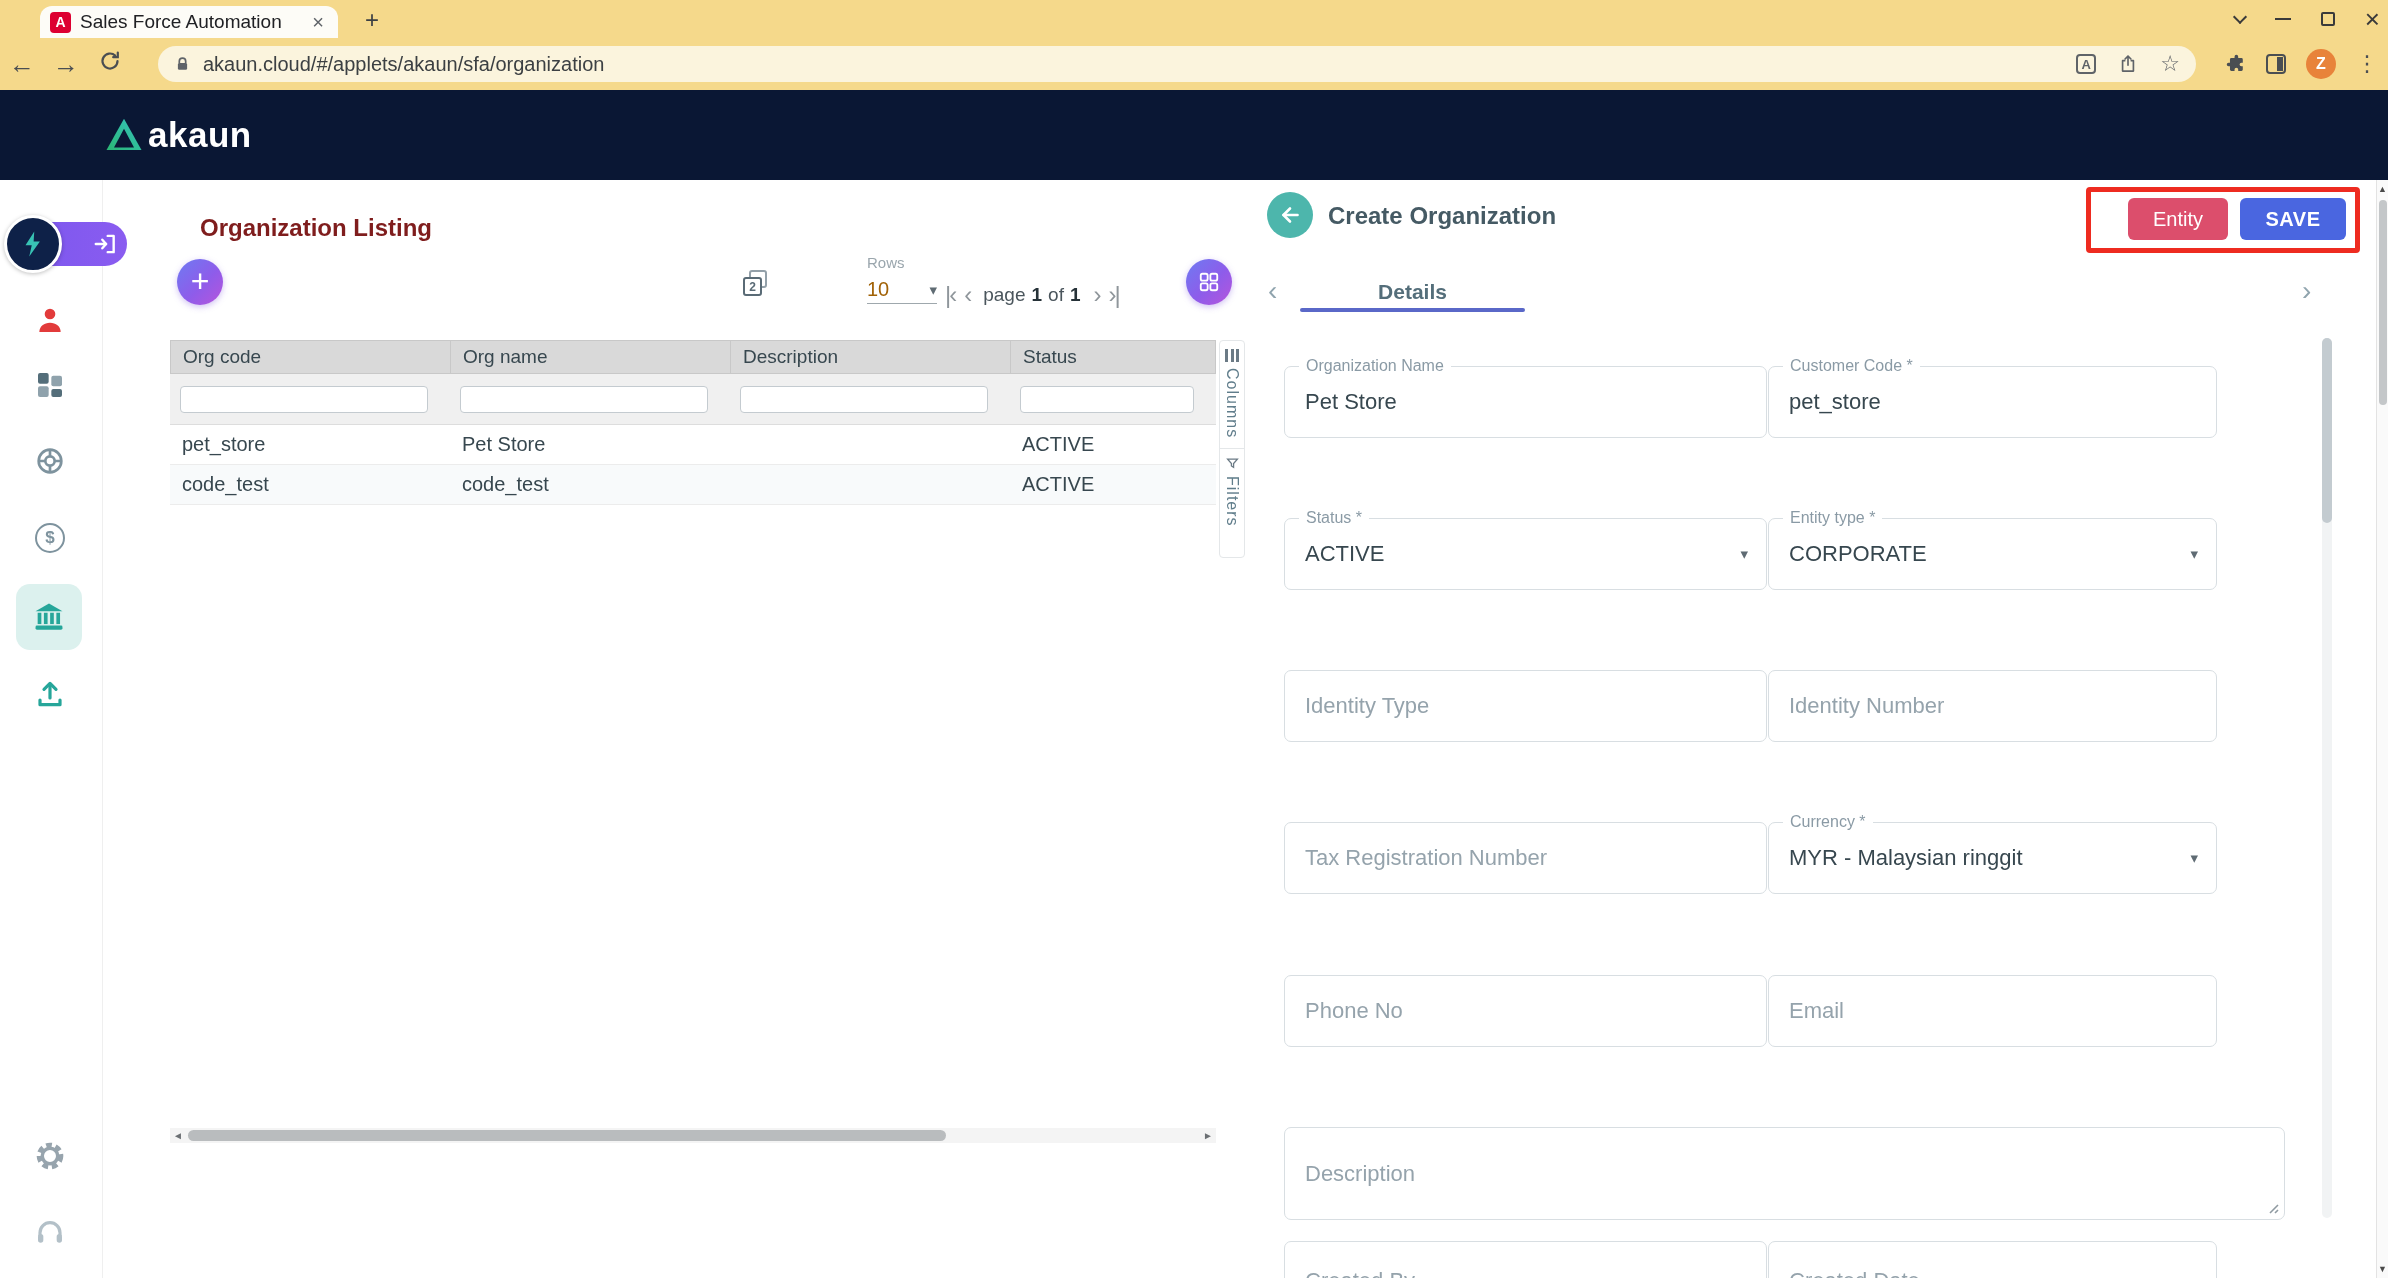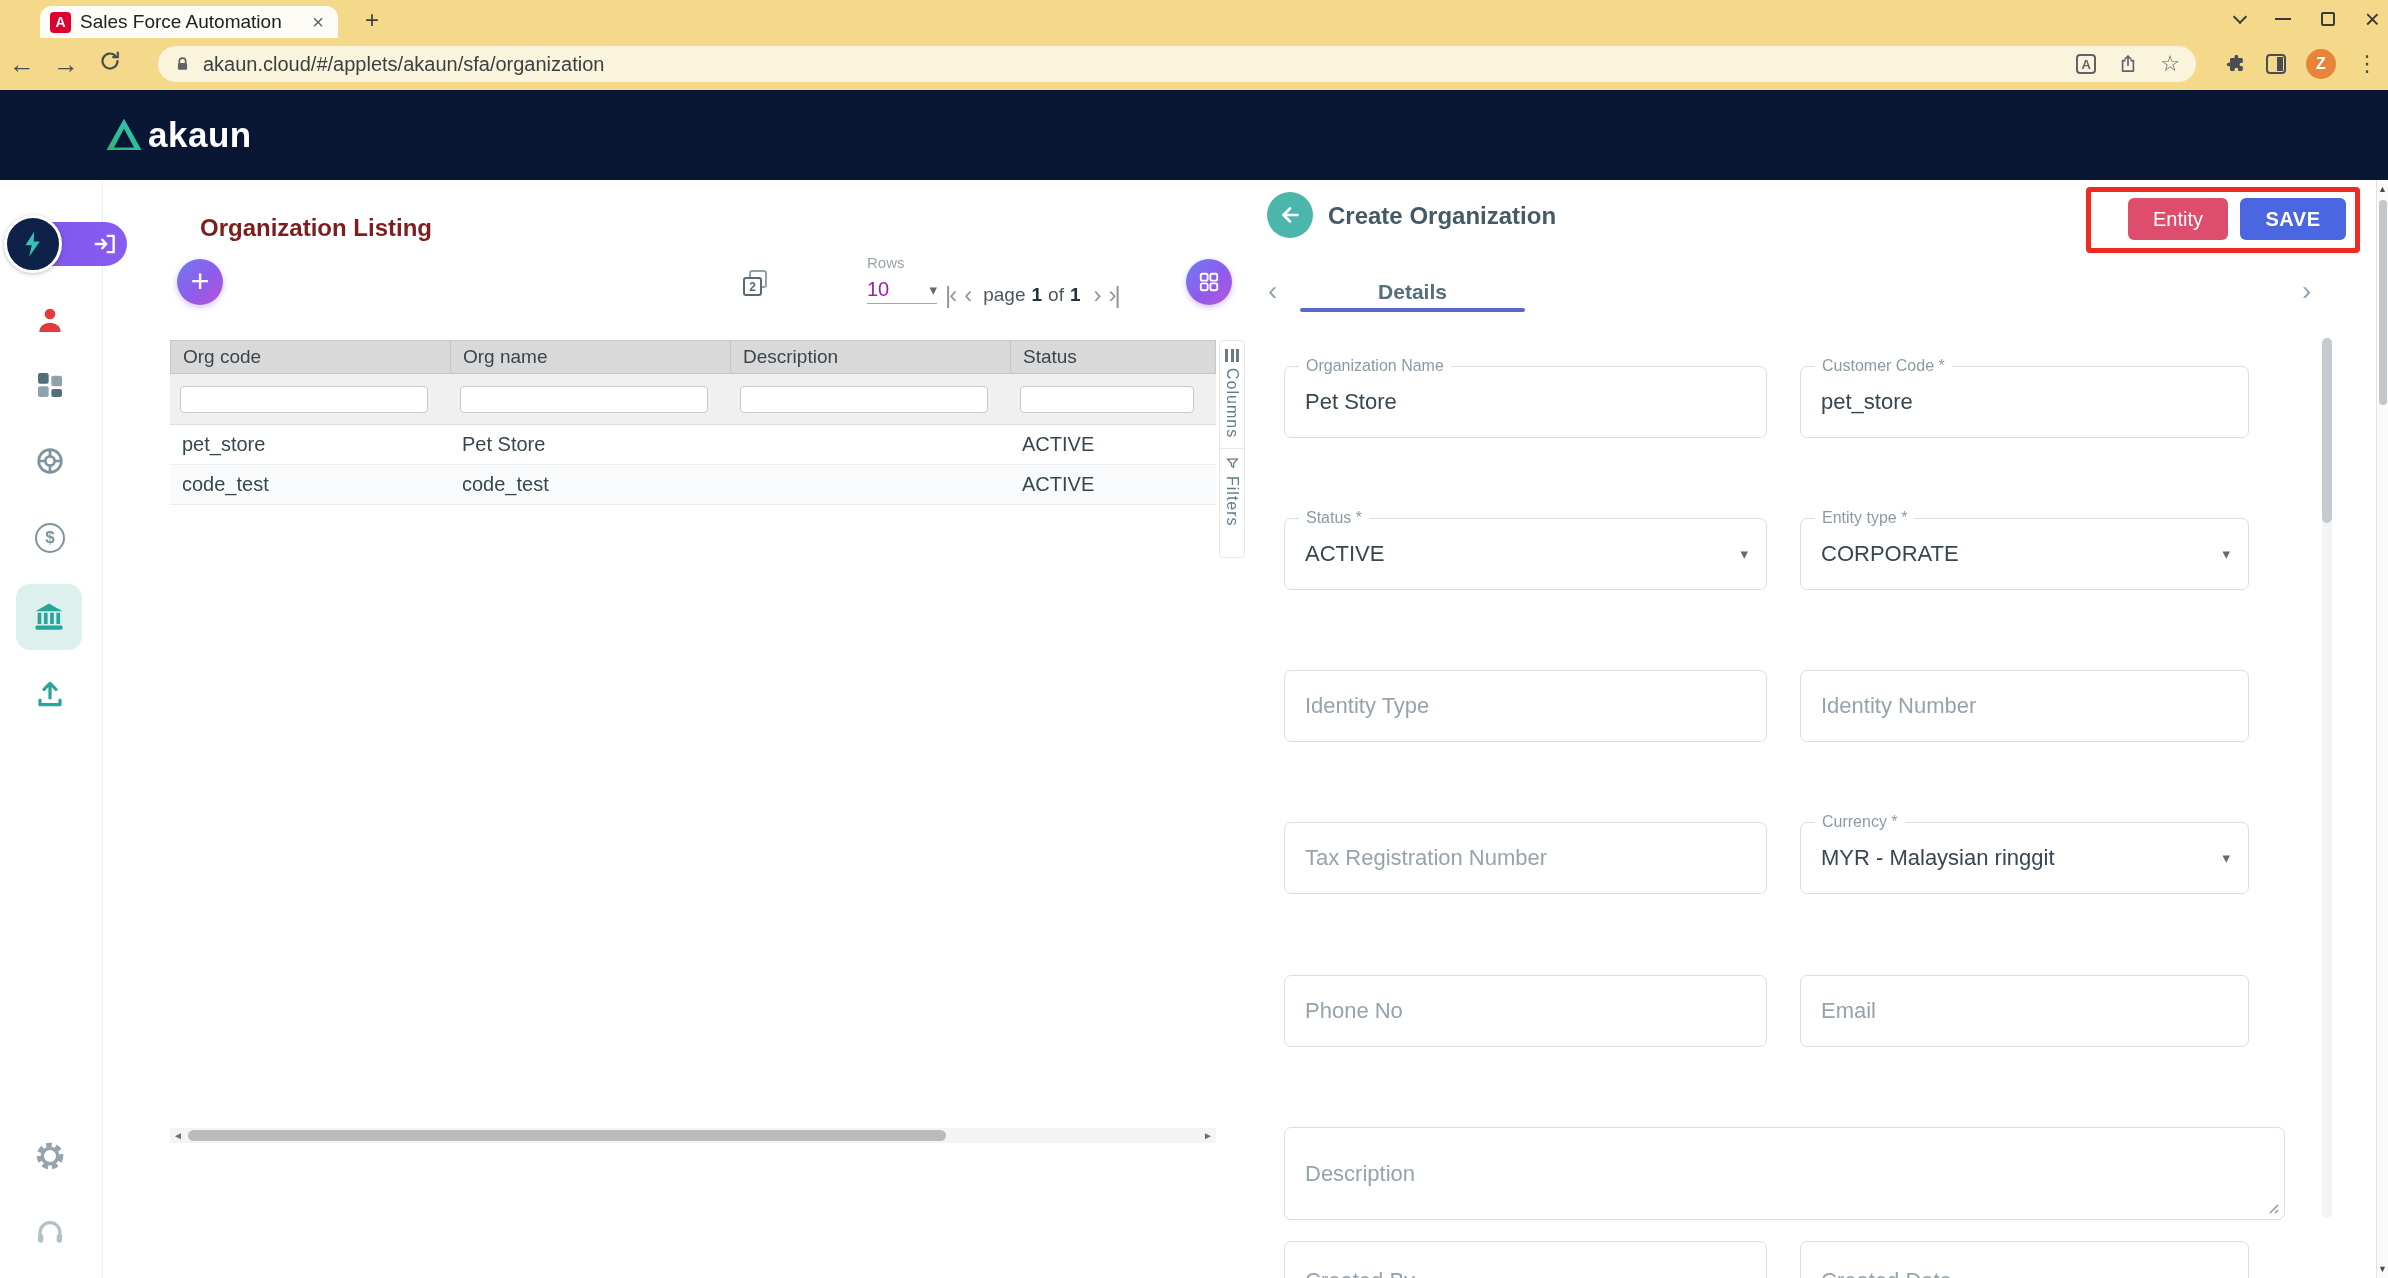--- a/index.html
+++ b/index.html
@@ -92,7 +92,7 @@
   .rows-label { position:absolute; left:764px; top:74px; font-size:15px; color:#9AA6AD; }
   .rows-select { position:absolute; left:764px; top:96px; width:70px; height:28px;
                  border-bottom:1.6px solid #9FA8AD; display:flex; align-items:center; justify-content:space-between; }
-  .rows-value { font-size:20px; color:#a21caf; }
+  .rows-value { font-size:20px; color:#a16207; }
   .caret { font-size:15px; color:#5F6B73; }
   .pagination { position:absolute; left:842px; top:98px; height:34px; display:flex; align-items:center; gap:9px; }
   .pg-ico { font-size:24px; color:#8F969B; letter-spacing:-2px; line-height:1; }

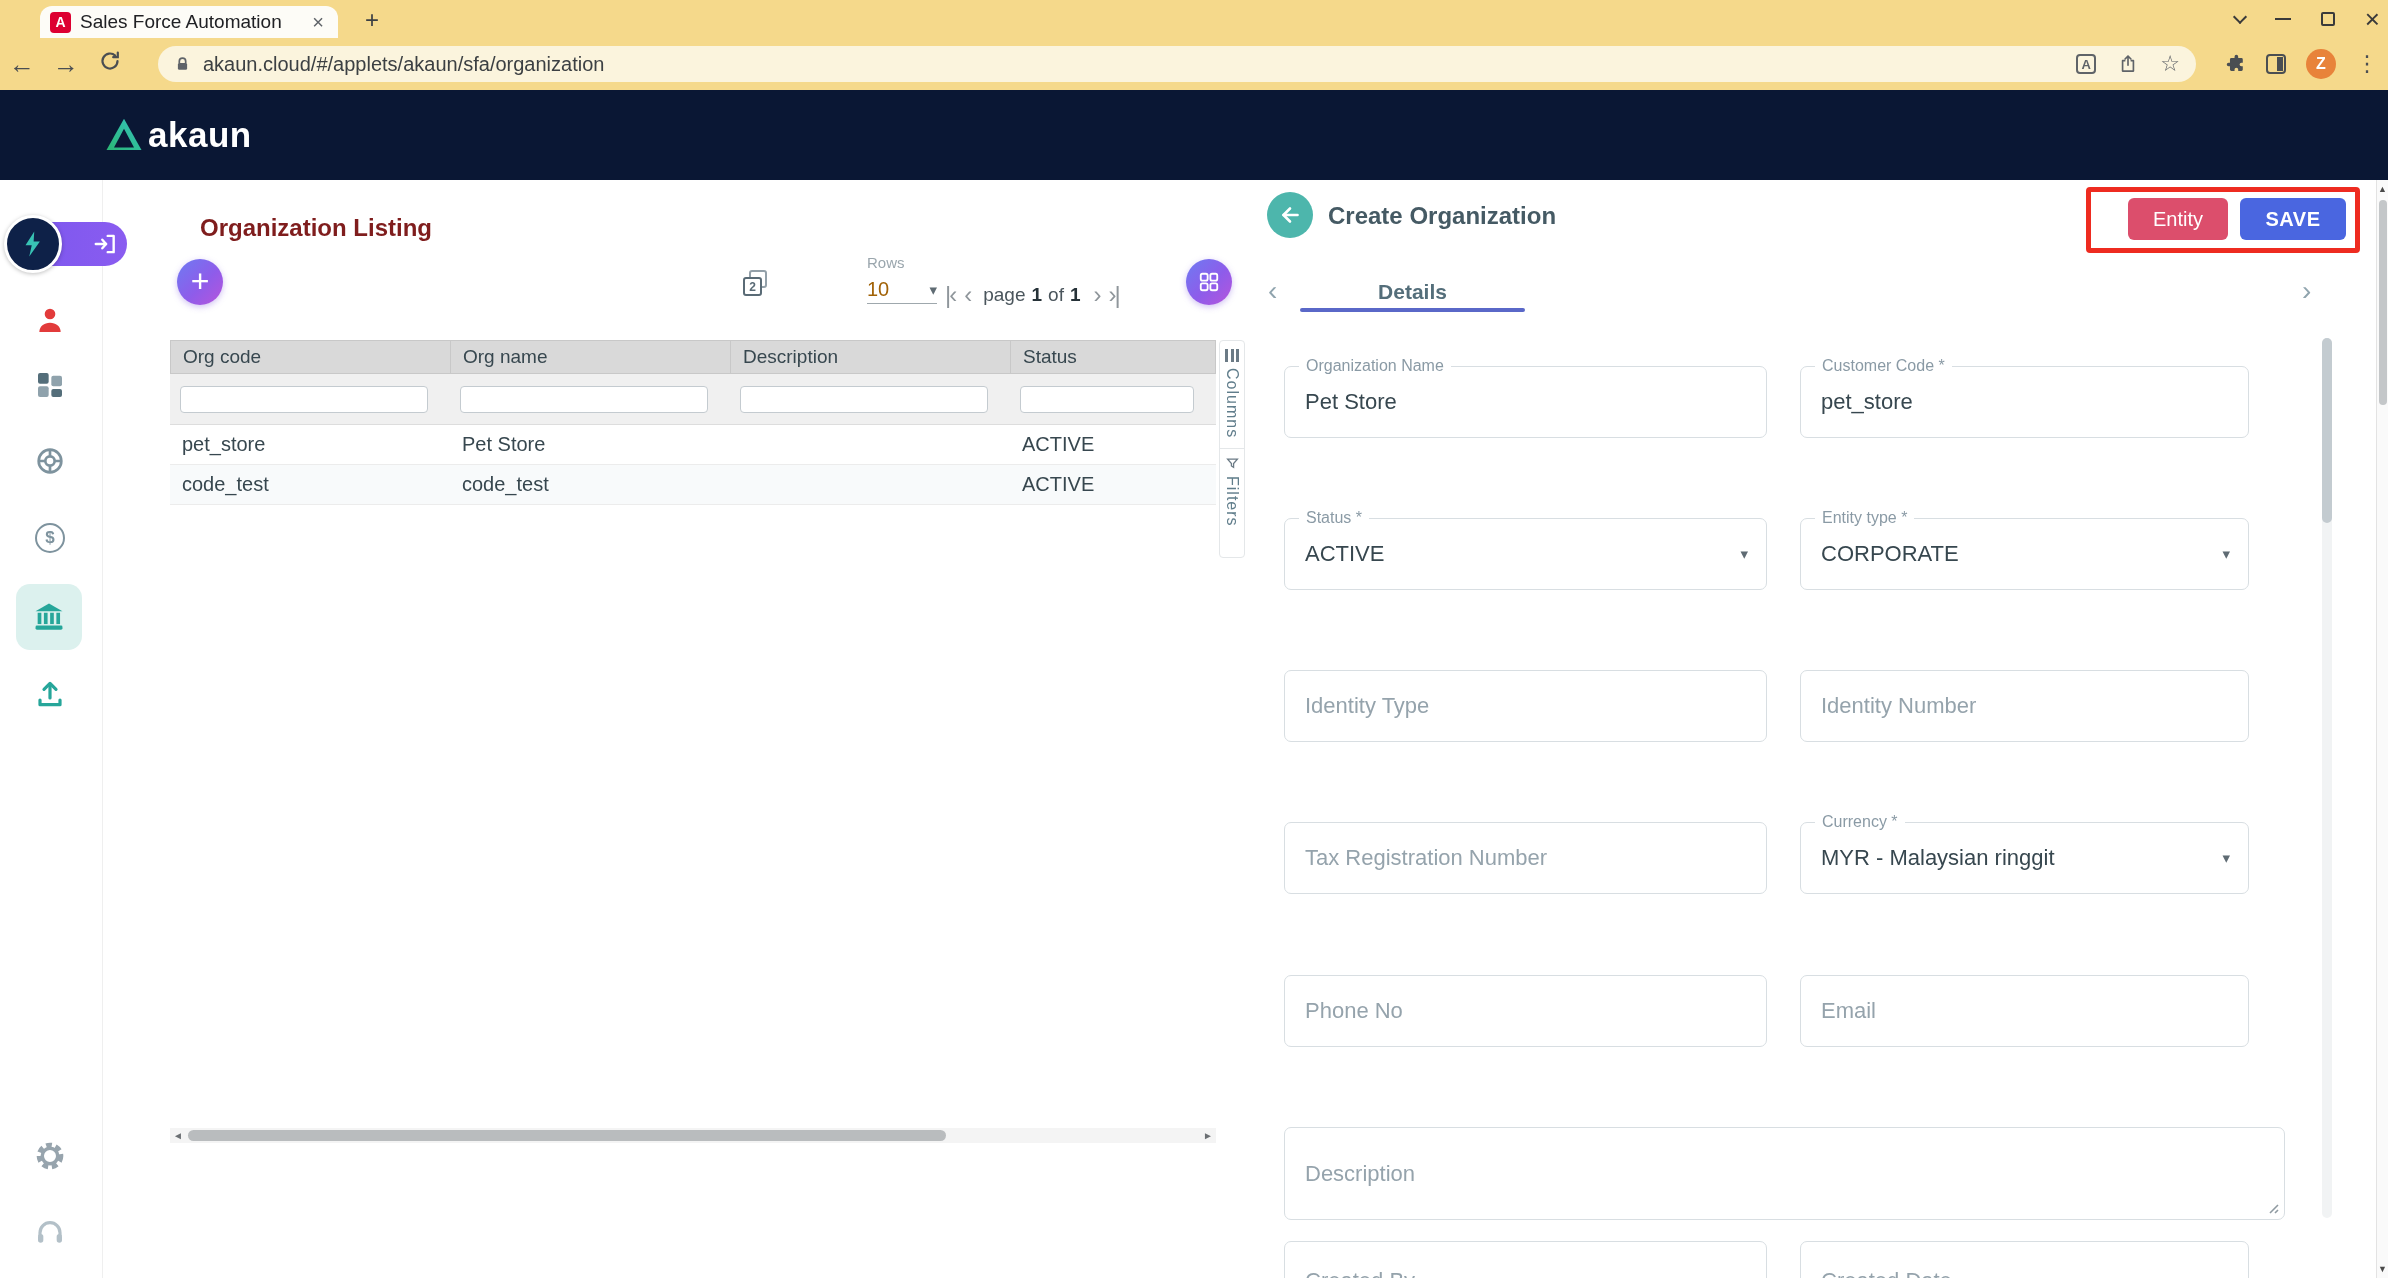--- a/index.html
+++ b/index.html
@@ -155,7 +155,7 @@
           white-space:nowrap; }
   .ph { color:#95A3AC; }
   .fcaret { position:absolute; right:18px; top:50%; transform:translateY(-50%); font-size:15px; color:#5F6B73; }
-  .col1 { left:34px; width:483px; } .col2 { left:550px; width:449px; }
+  .col1 { left:34px; width:483px; } .col2 { left:518px; width:449px; }
   .r1 { top:186px; } .r2 { top:338px; } .r3 { top:490px; } .r4 { top:642px; } .r5 { top:795px; }
   .fld-desc { top:947px; left:34px; width:1001px; height:93px; }
   .r7 { top:1061px; }

